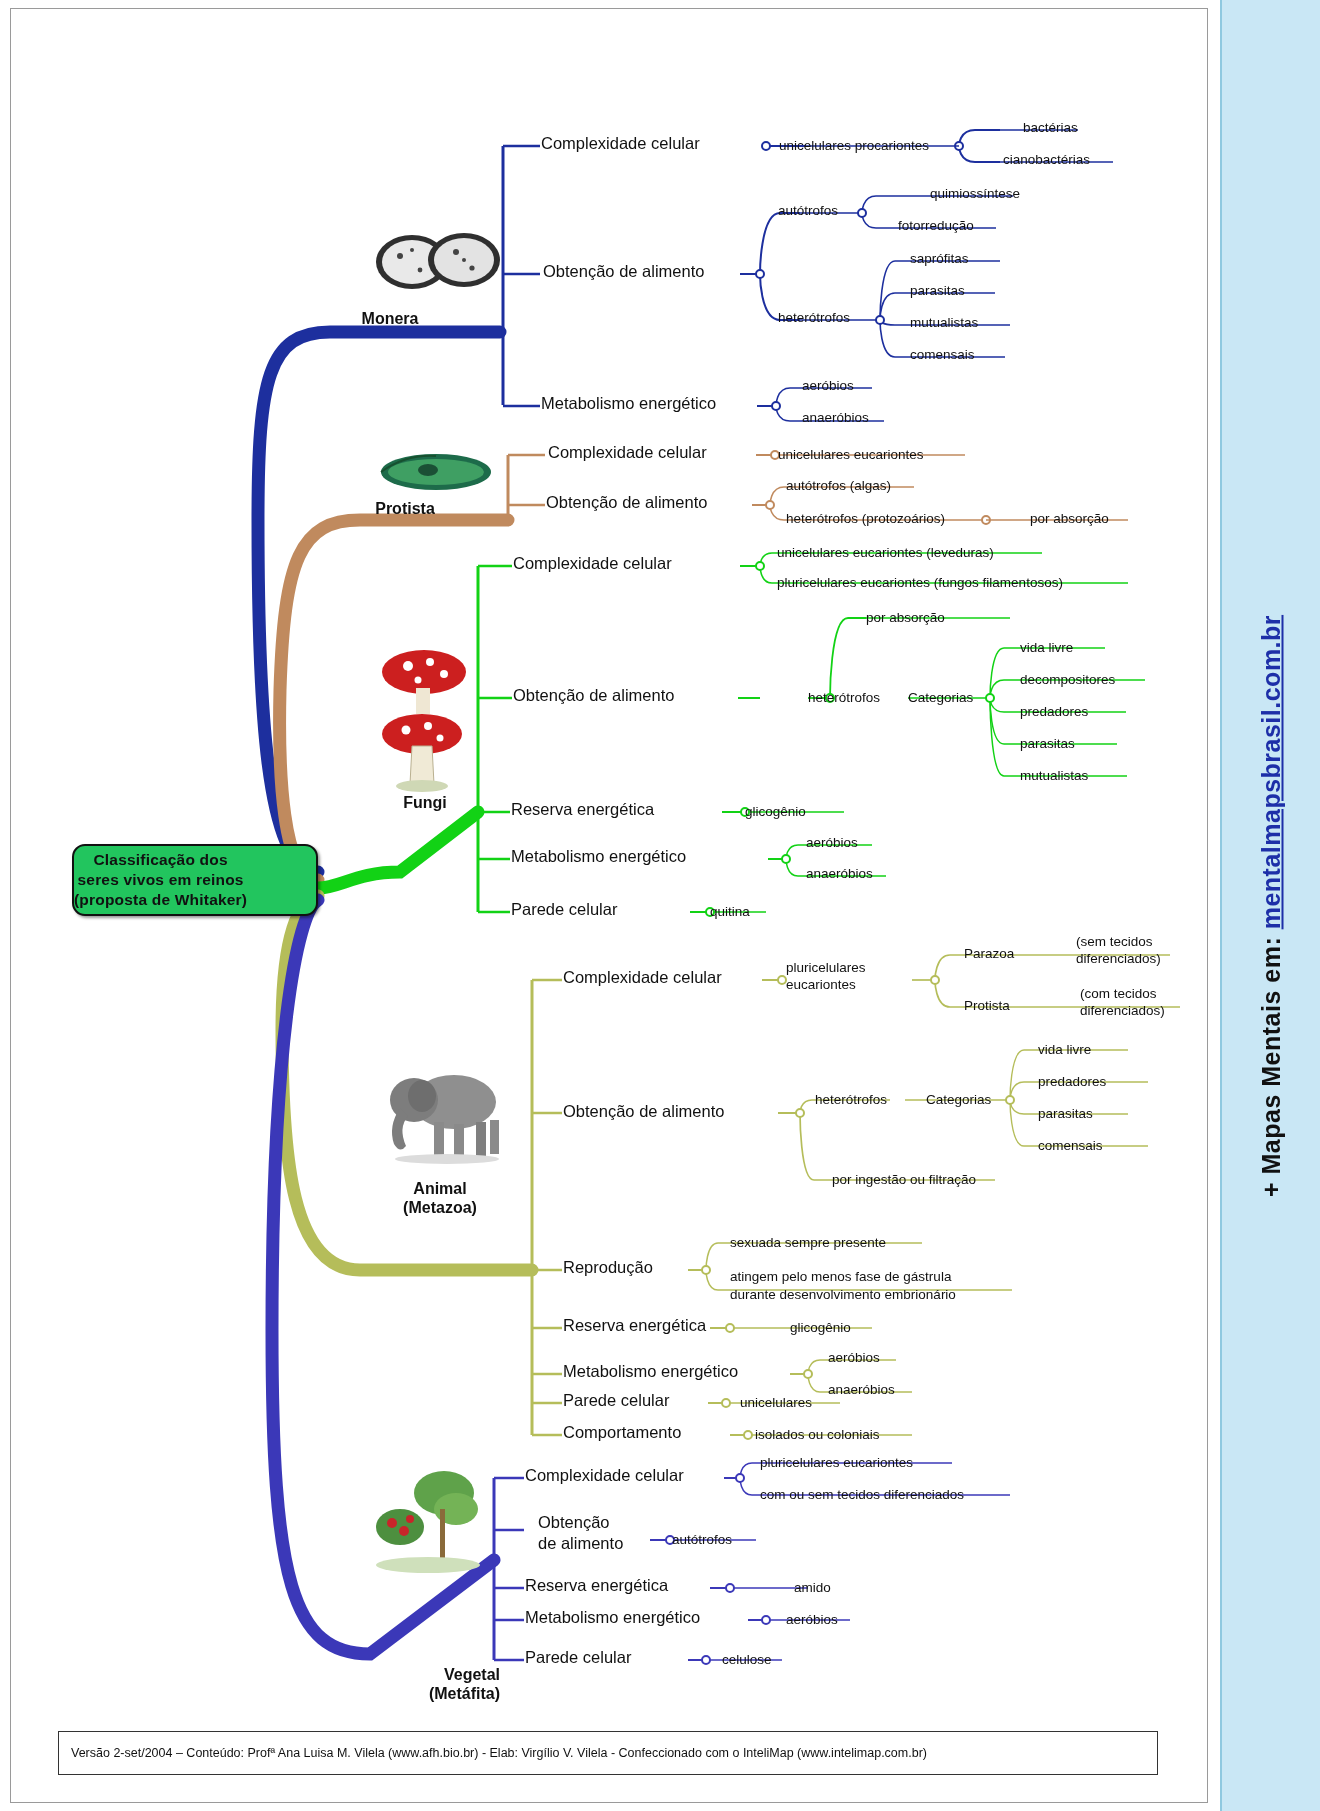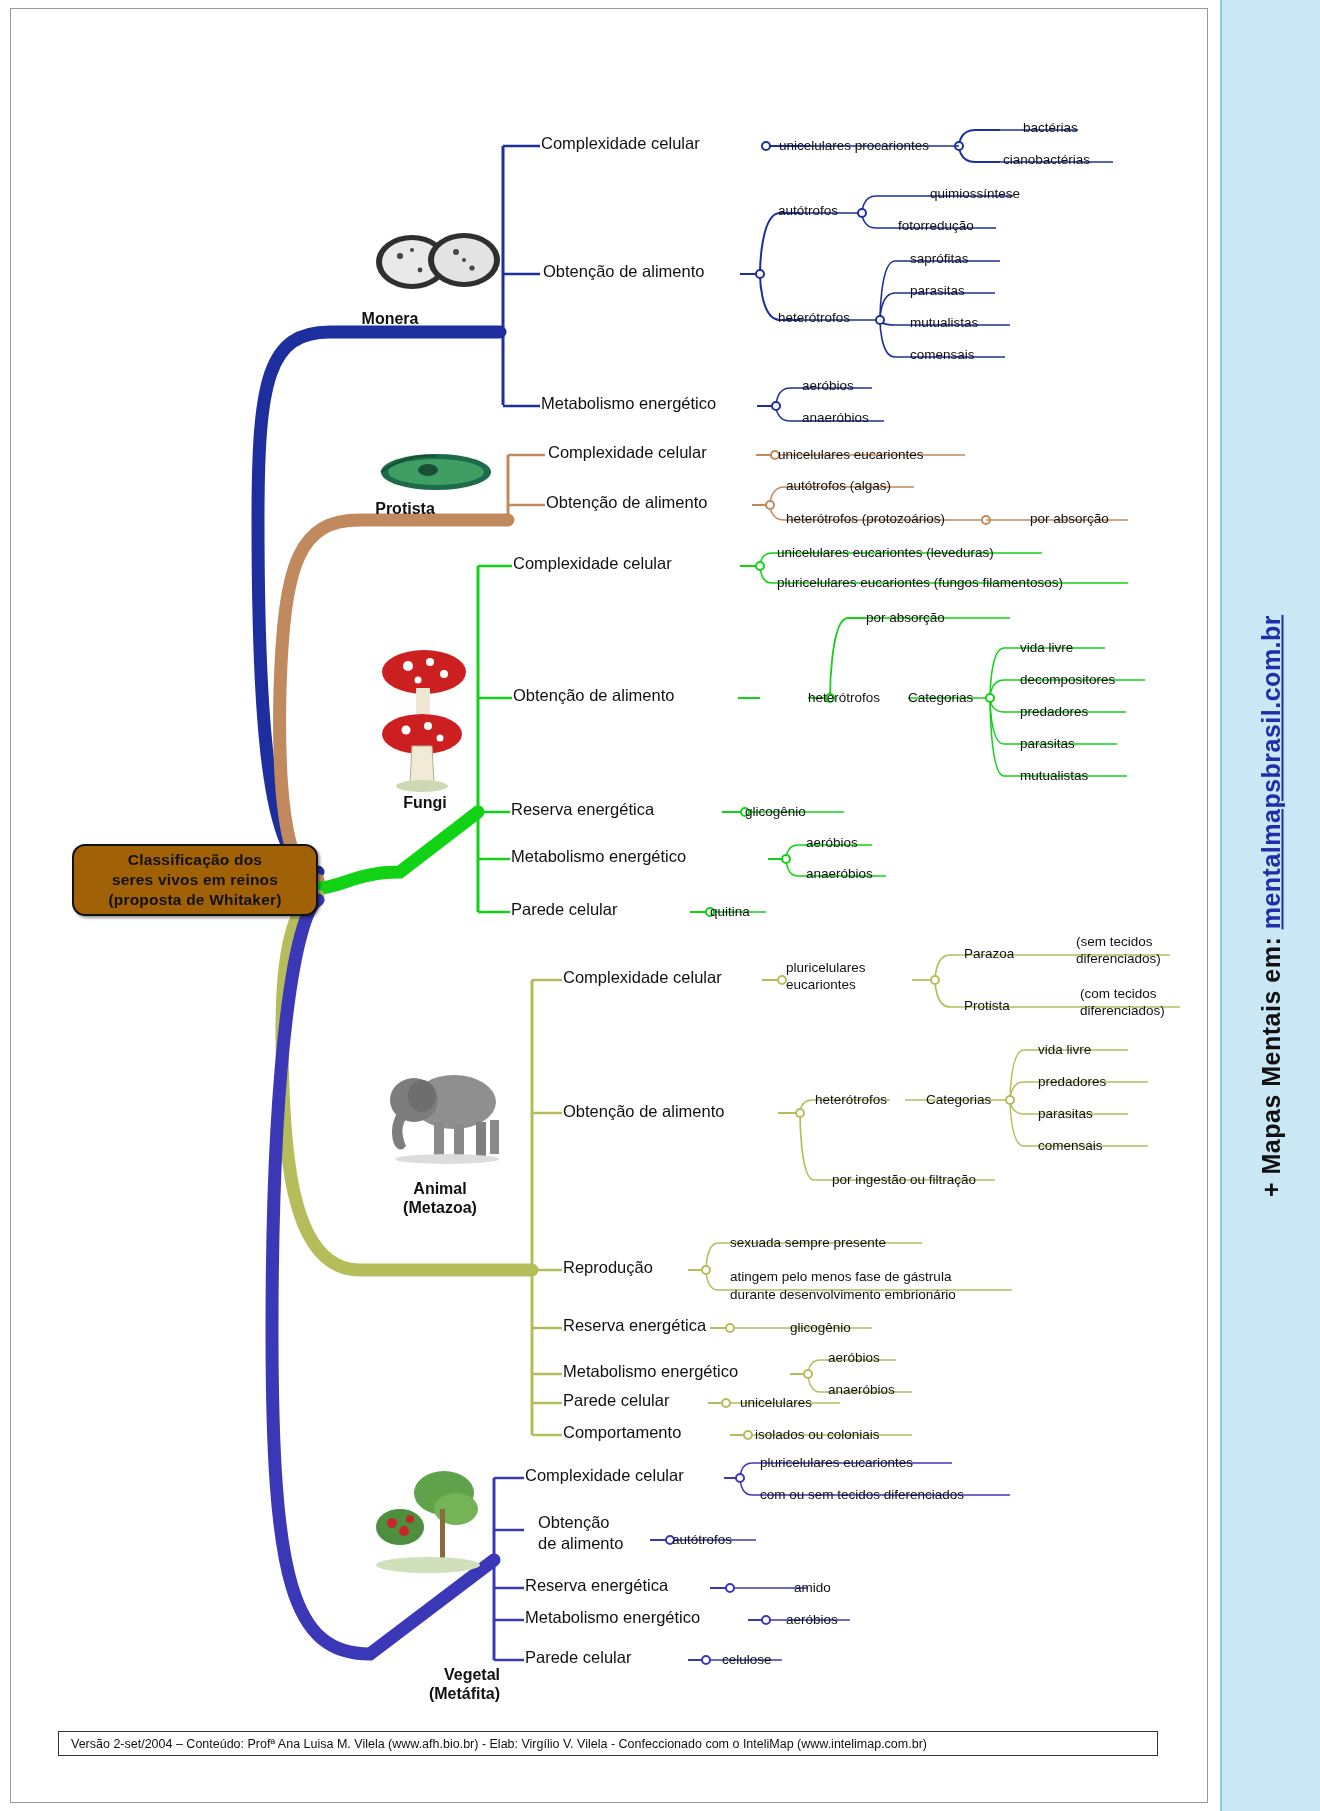--- a/index.html
+++ b/index.html
@@ -54,11 +54,11 @@
   .center-node {
     position:absolute; left:72px; top:844px;
     width:246px; height:72px;
-    background:#a16207;
+    background:#22c55e;
     border:2px solid #111;
     border-radius:13px;
     box-shadow:2px 2px 3px rgba(0,0,0,0.4);
-    display:flex; align-items:center; justify-content:center;
+    display:flex; align-items:center; 
     text-align:center;
   }
   .center-node span {

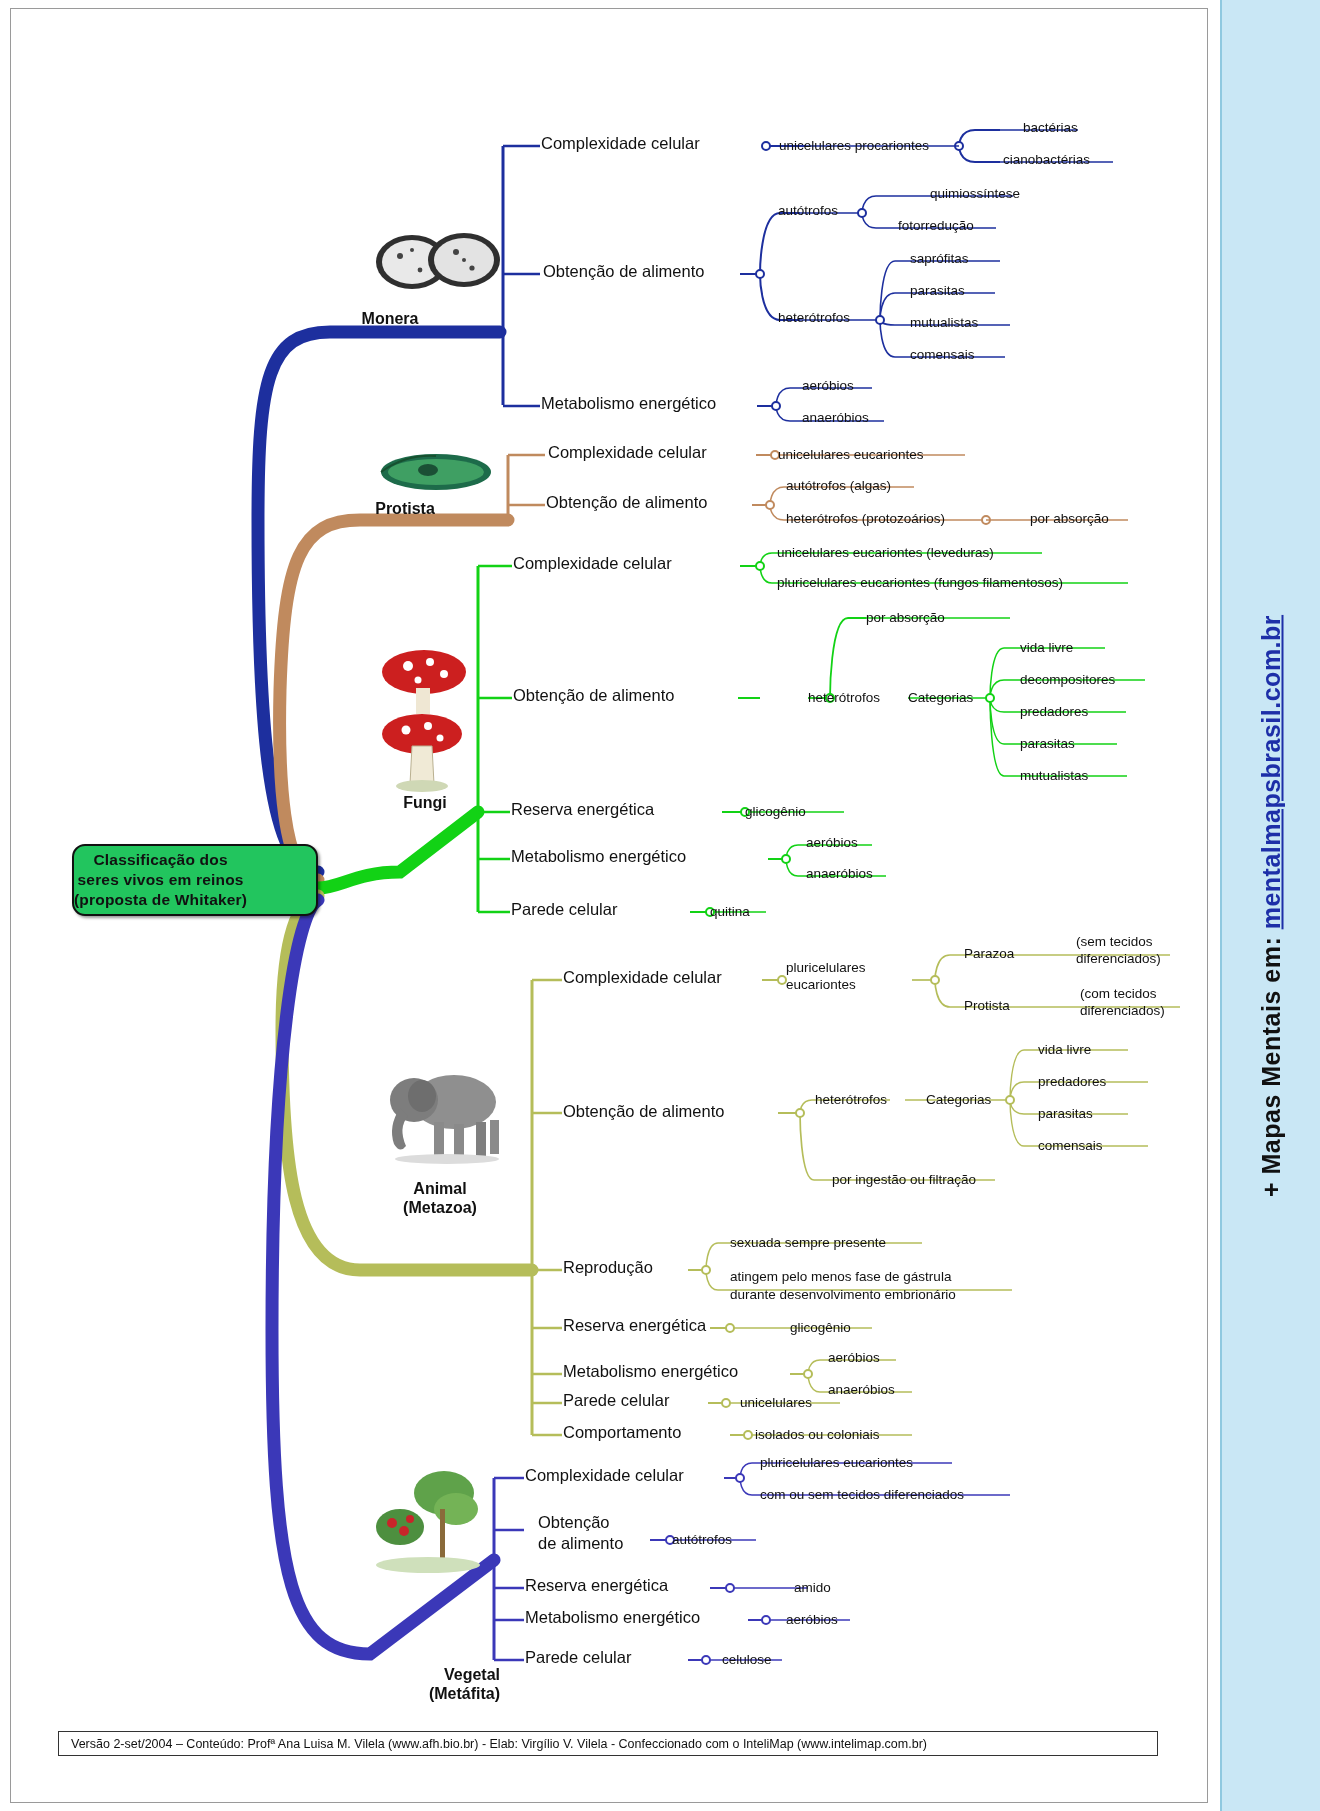--- a/index.html
+++ b/index.html
@@ -90,7 +90,7 @@
 
   
   .footer {
-    position:absolute; left:58px; top:1731px; width:1100px; height:25px;
+    position:absolute; left:58px; top:1731px; width:1100px; height:44px;
     border:1px solid #333;
     display:flex; align-items:center; padding-left:12px;
     font-size:12.5px; color:#111;

